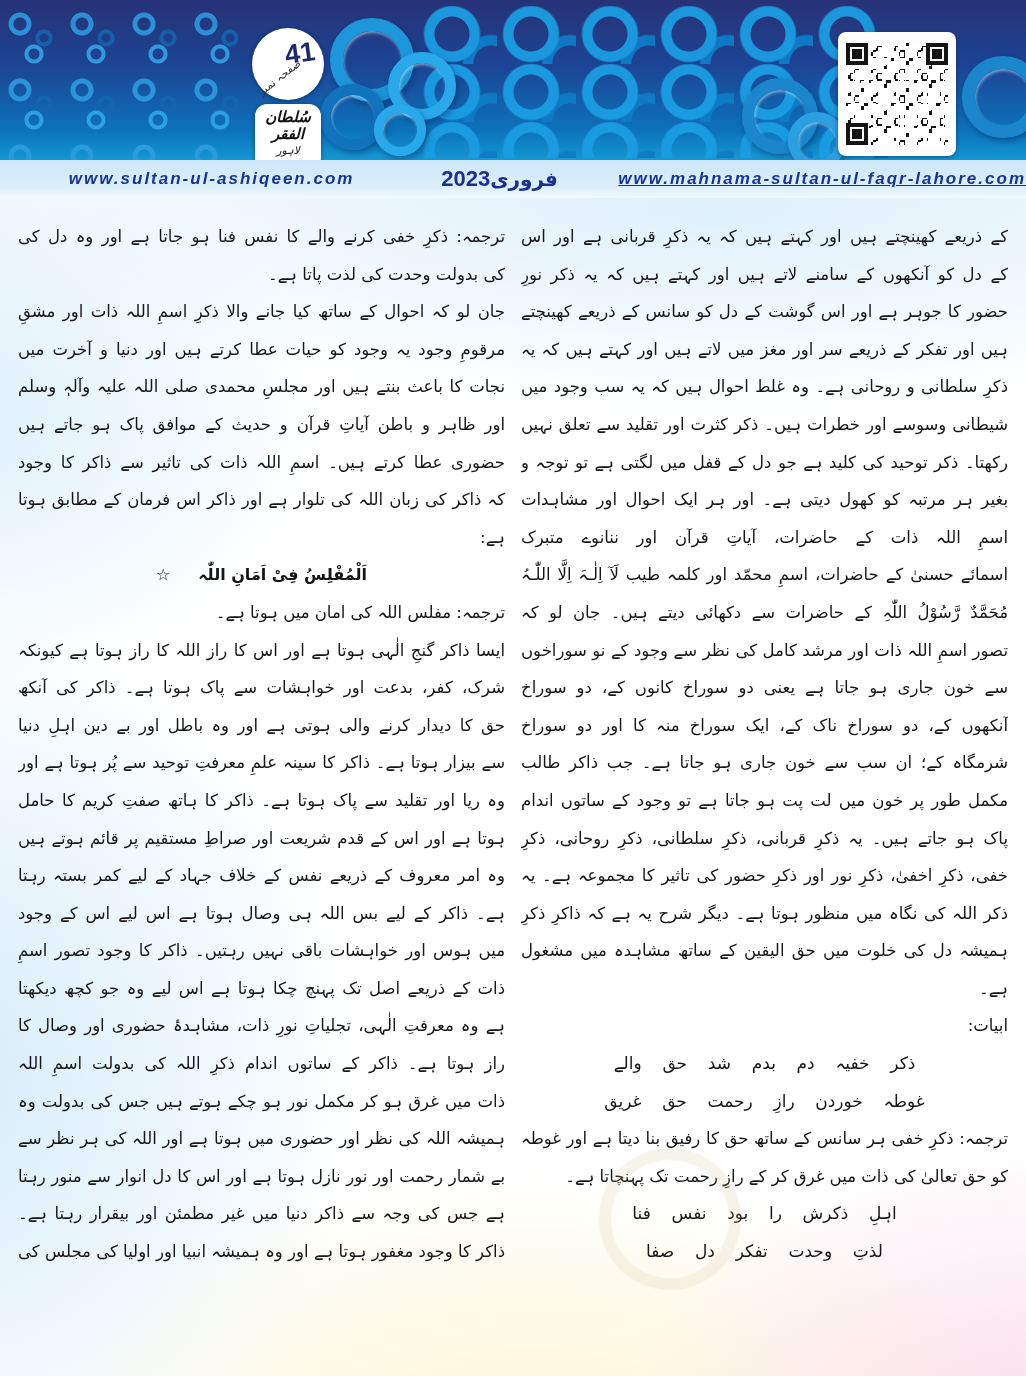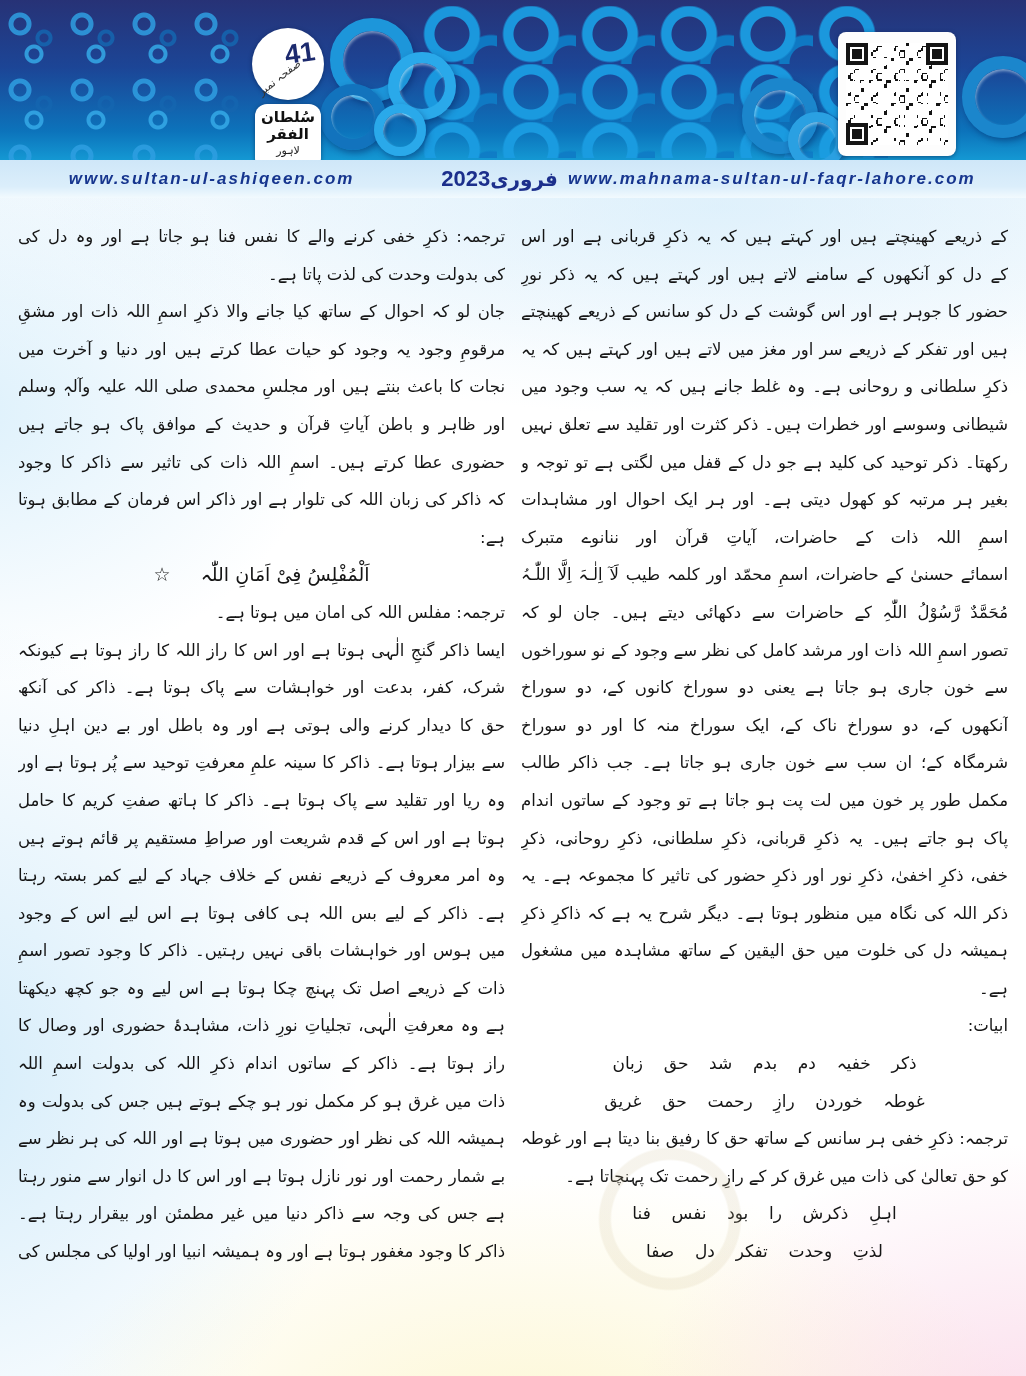--- a/index.html
+++ b/index.html
@@ -41,7 +41,7 @@
   .badge{position:relative;width:72px;height:72px;background:#fff;border-radius:50%;box-shadow:0 1px 4px rgba(0,20,60,.5);}
   .badge .num{position:absolute;right:9px;top:10px;font-family:"Liberation Sans",sans-serif;font-weight:bold;font-size:27px;color:#1c2a6e;transform:rotate(-8deg);}
   .badge .lbl{position:absolute;left:2px;bottom:16px;font-size:11px;color:#333;transform:rotate(-38deg);white-space:nowrap;}
-  .logo{margin-top:4px;width:66px;min-height:66px;margin-left:3px;background:#fff;border-radius:12px;box-shadow:0 1px 4px rgba(0,20,60,.5);padding:5px 2px 3px;box-sizing:border-box;}
+  .logo{margin-top:4px;width:66px;min-height:66px;margin-left:3px;background:#fff;border-radius:12px;box-shadow:0 1px 4px rgba(0,20,60,.5);padding:5px 2px 3px;box-sizing:border-box;font-style:italic;}
   .logo .t1{font-size:15px;font-weight:bold;color:#111;line-height:1.15;}
   .logo .t2{font-size:11px;color:#222;line-height:1.2;}
   

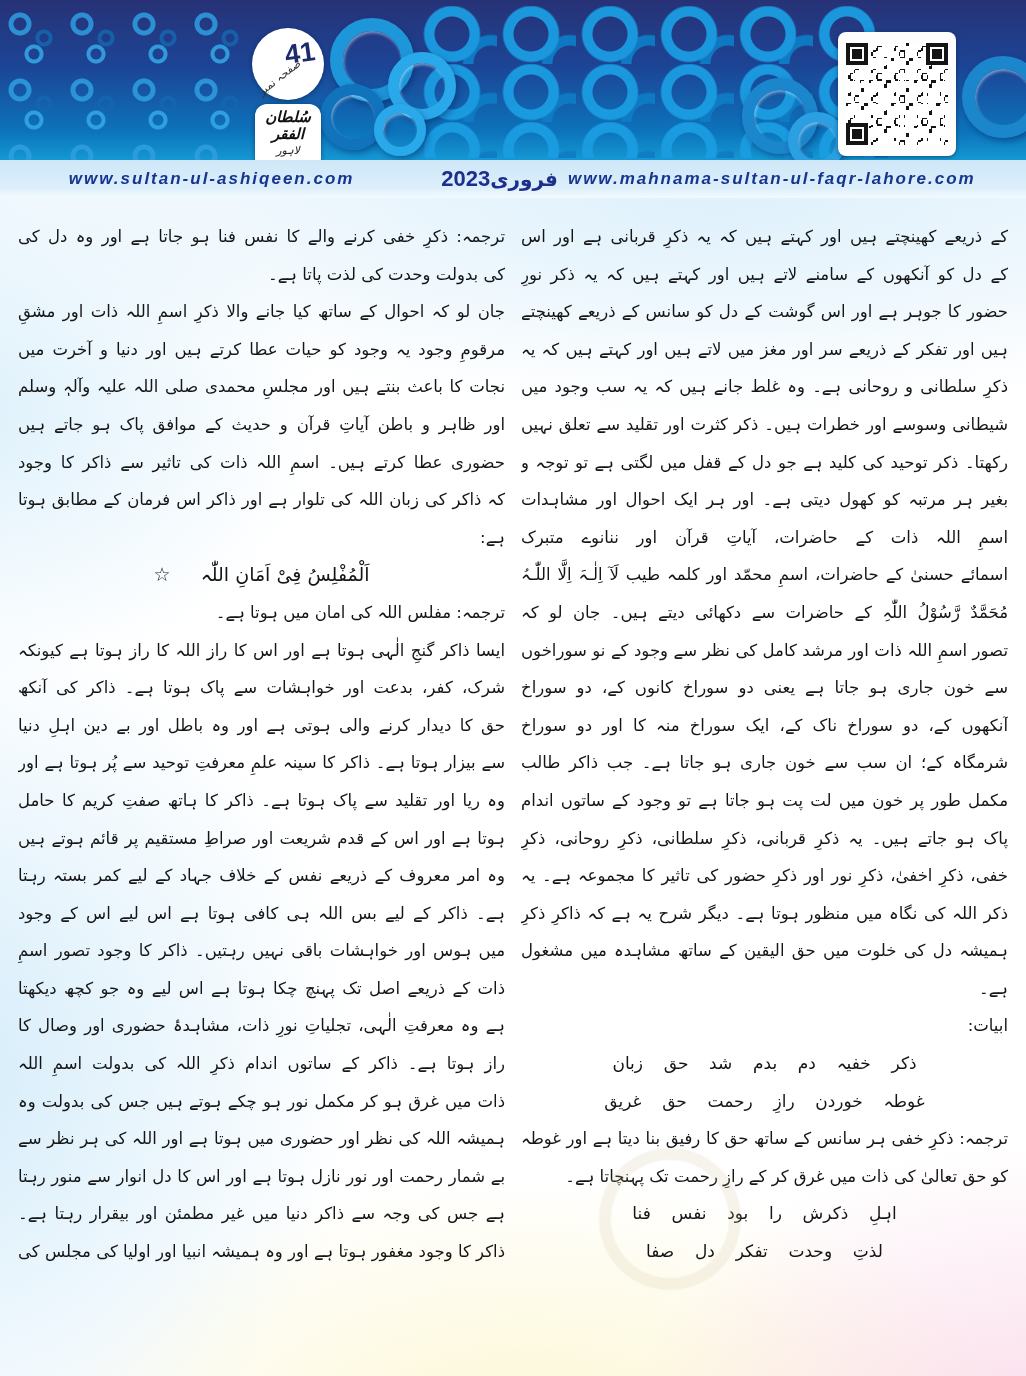--- a/index.html
+++ b/index.html
@@ -62,7 +62,7 @@
   .date{width:15%;text-align:center;direction:rtl;white-space:nowrap;}
   .date .yr{font-family:"Liberation Sans",sans-serif;font-weight:bold;font-size:22px;color:#1c2f8c;margin-left:16px;}
   .date .mo{font-weight:bold;font-size:20px;color:#1c2f8c;}
-  .u-right{width:45%;text-align:left;}
+  .u-right{width:45%;text-align:right;text-decoration:underline;}
   
   .cols{display:flex;flex-direction:row-reverse;gap:16px;padding:20px 18px 0;}
   .col{width:487px;direction:rtl;color:#151515;}

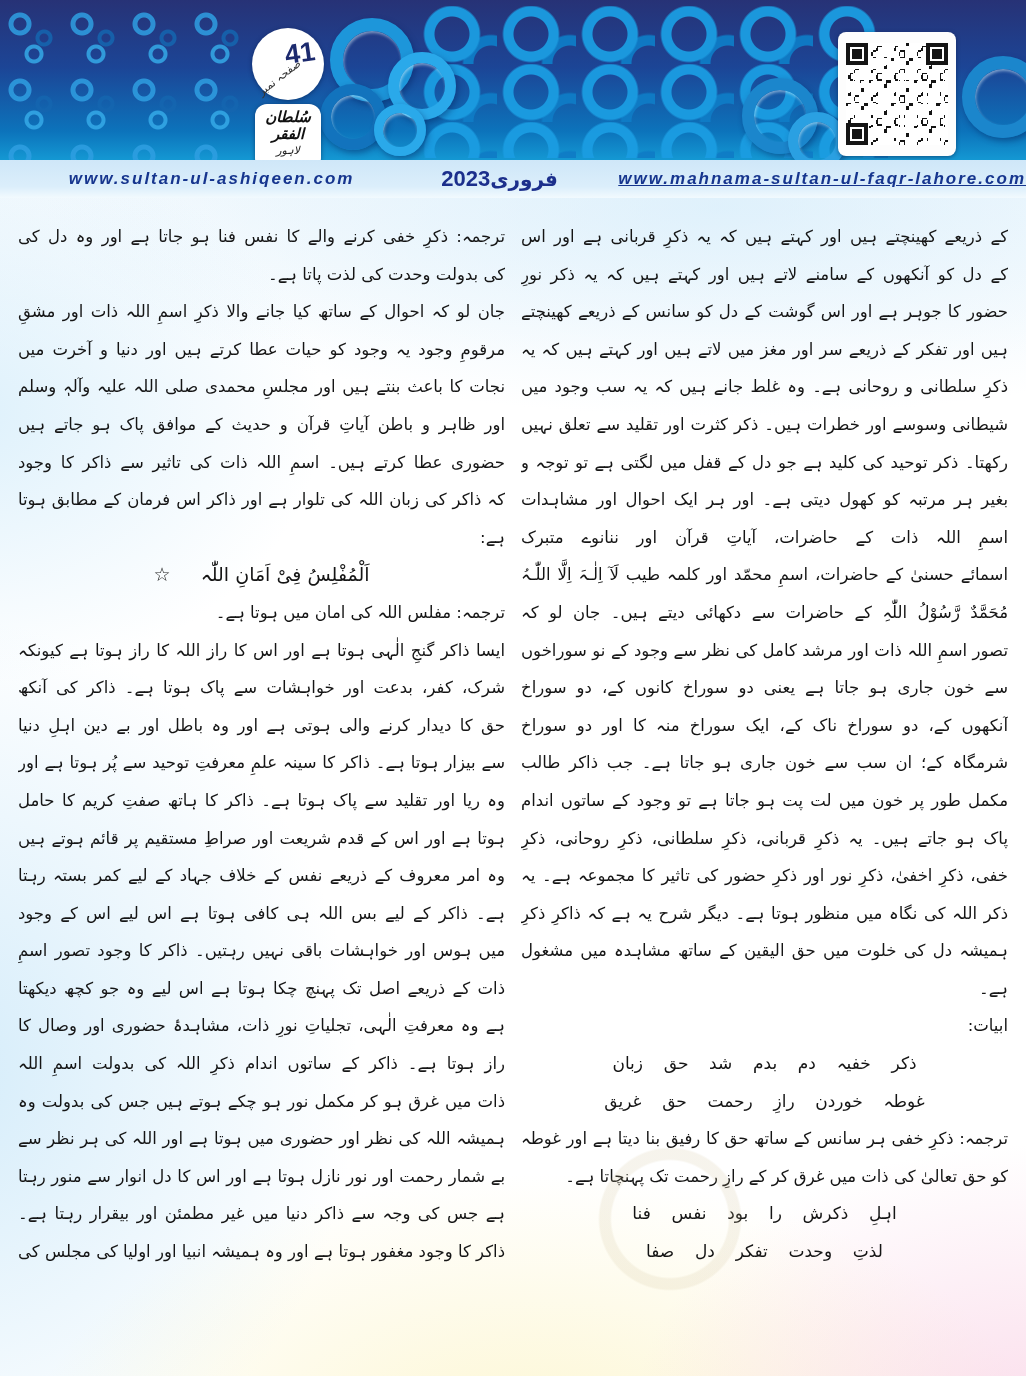--- a/index.html
+++ b/index.html
@@ -126,7 +126,7 @@
         <div class="ln j">کے دل کو آنکھوں کے سامنے لاتے ہیں اور کہتے ہیں کہ یہ ذکر نورِ</div>
         <div class="ln j">حضور کا جوہر ہے اور اس گوشت کے دل کو سانس کے ذریعے کھینچتے</div>
         <div class="ln j">ہیں اور تفکر کے ذریعے سر اور مغز میں لاتے ہیں اور کہتے ہیں کہ یہ</div>
-        <div class="ln j">ذکرِ سلطانی و روحانی ہے۔ وہ غلط جانے ہیں کہ یہ سب وجود میں</div>
+        <div class="ln j">ذکرِ سلطانی و روحانی ہے۔ وہ غلط احوال ہیں کہ یہ سب وجود میں</div>
         <div class="ln j">شیطانی وسوسے اور خطرات ہیں۔ ذکر کثرت اور تقلید سے تعلق نہیں</div>
         <div class="ln j">رکھتا۔ ذکر توحید کی کلید ہے جو دل کے قفل میں لگتی ہے تو توجہ و تفکر کے</div>
         <div class="ln j">بغیر ہر مرتبہ کو کھول دیتی ہے۔ اور ہر ایک احوال اور مشاہدات تصور</div>

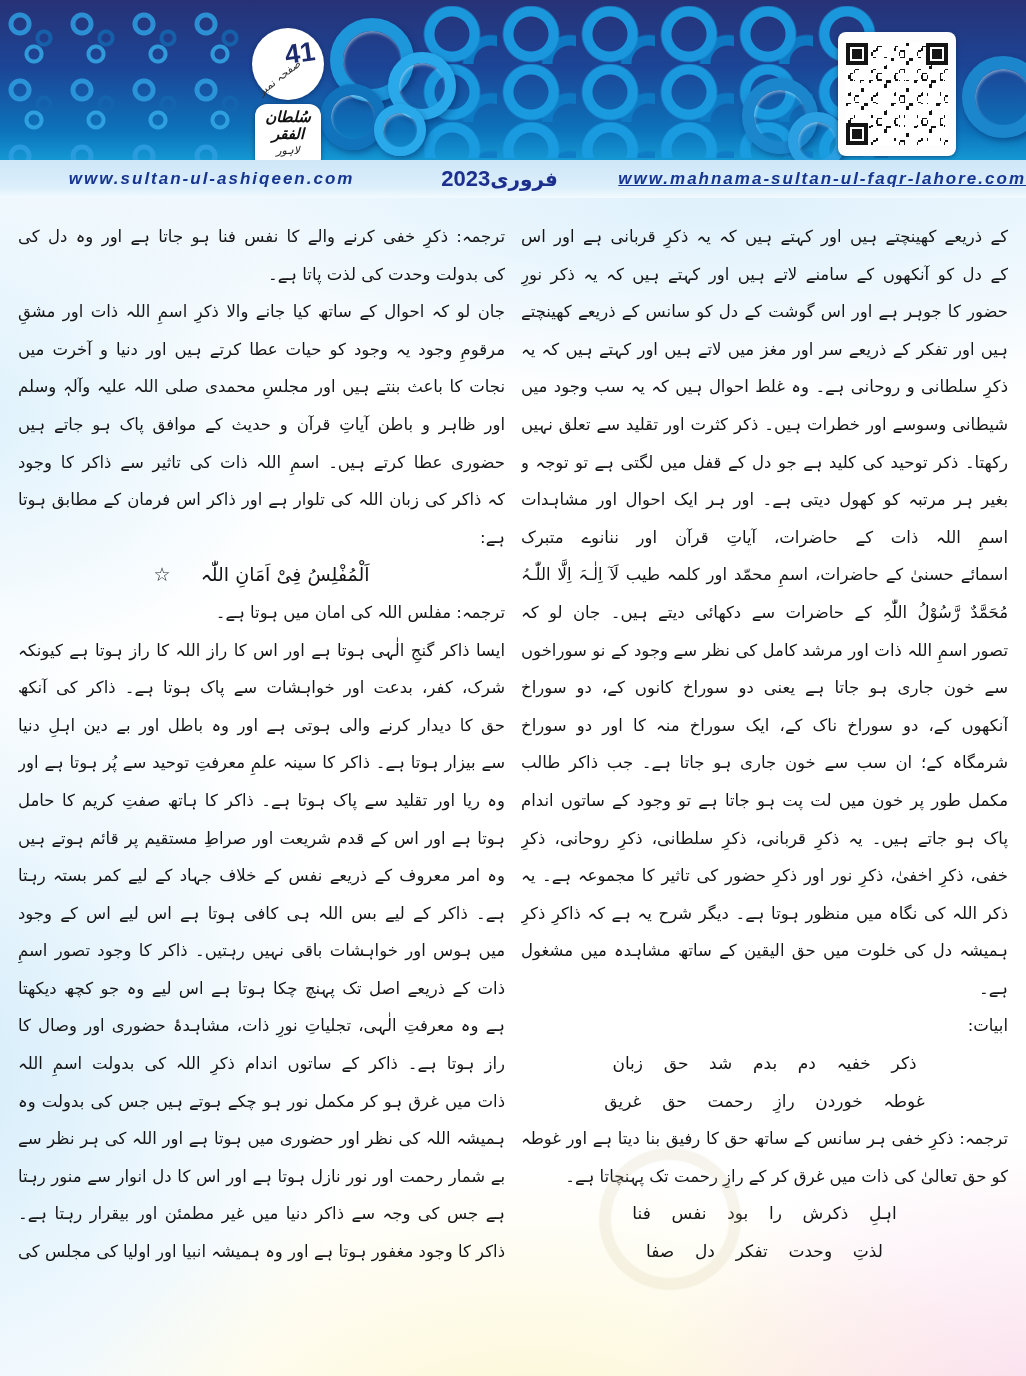--- a/index.html
+++ b/index.html
@@ -69,7 +69,7 @@
   .ln{height:37.6px;line-height:37.6px;font-size:16.5px;overflow:hidden;}
   .ln.j{text-align:justify;text-align-last:justify;}
   .ln.e{text-align:right;}
-  .ln.q{text-align:center;text-align-last:center;font-weight:normal;font-size:19px;}
+  .ln.q{text-align:center;text-align-last:center;font-weight:bold;font-size:16px;}
   .ln.v{text-align:center;text-align-last:center;word-spacing:0.9em;font-size:17px;}
   .ln.h{text-align:right;font-size:16.5px;}
   

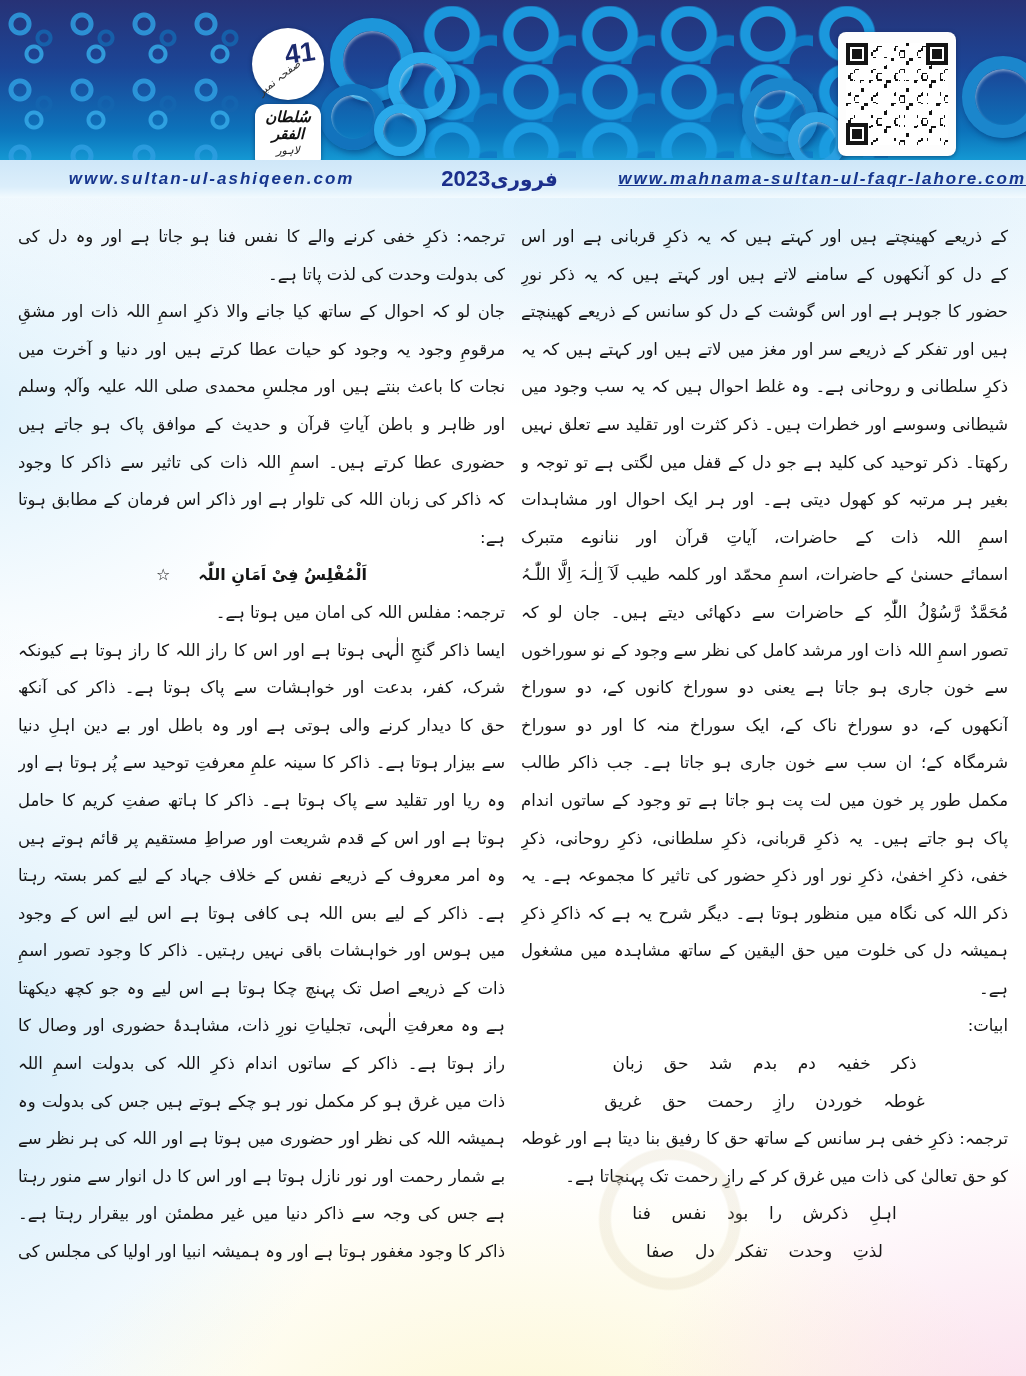--- a/index.html
+++ b/index.html
@@ -170,7 +170,7 @@
         <div class="ln j">وہ ریا اور تقلید سے پاک ہوتا ہے۔ ذاکر کا ہاتھ صفتِ کریم کا حامل</div>
         <div class="ln j">ہوتا ہے اور اس کے قدم شریعت اور صراطِ مستقیم پر قائم ہوتے ہیں اور</div>
         <div class="ln j">وہ امر معروف کے ذریعے نفس کے خلاف جہاد کے لیے کمر بستہ رہتا</div>
-        <div class="ln j">ہے۔ ذاکر کے لیے بس اللہ ہی کافی ہوتا ہے اس لیے اس کے وجود</div>
+        <div class="ln j">ہے۔ ذاکر کے لیے بس اللہ ہی وصال ہوتا ہے اس لیے اس کے وجود</div>
         <div class="ln j">میں ہوس اور خواہشات باقی نہیں رہتیں۔ ذاکر کا وجود تصور اسمِ اللہ</div>
         <div class="ln j">ذات کے ذریعے اصل تک پہنچ چکا ہوتا ہے اس لیے وہ جو کچھ دیکھتا</div>
         <div class="ln j">ہے وہ معرفتِ الٰہی، تجلیاتِ نورِ ذات، مشاہدۂ حضوری اور وصال کا</div>

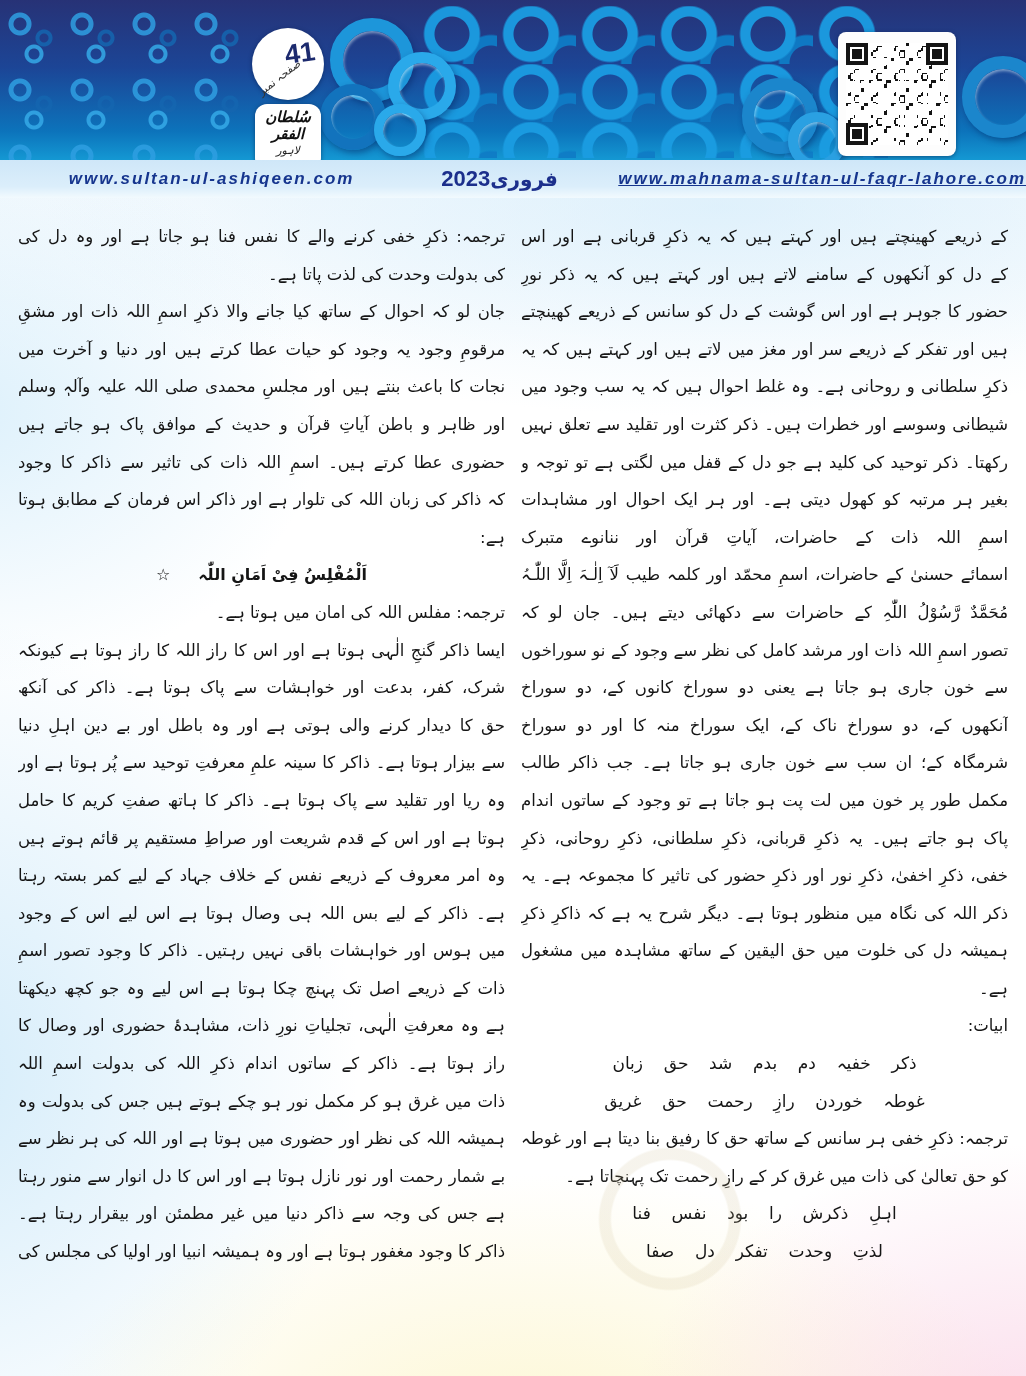--- a/index.html
+++ b/index.html
@@ -144,7 +144,7 @@
         <div class="ln j">ہمیشہ دل کی خلوت میں حق الیقین کے ساتھ مشاہدہ میں مشغول ہوتا</div>
         <div class="ln e">ہے۔</div>
         <div class="ln h">ابیات:</div>
-        <div class="ln v">ذکر خفیہ دم بدم شد حق زبان</div>
+        <div class="ln v">ذکر خفیہ دم بدم شد حق والے</div>
         <div class="ln v">غوطہ خوردن رازِ رحمت حق غریق</div>
         <div class="ln j">ترجمہ: ذکرِ خفی ہر سانس کے ساتھ حق کا رفیق بنا دیتا ہے اور غوطہ خور</div>
         <div class="ln e">کو حق تعالیٰ کی ذات میں غرق کر کے رازِ رحمت تک پہنچاتا ہے۔</div>

